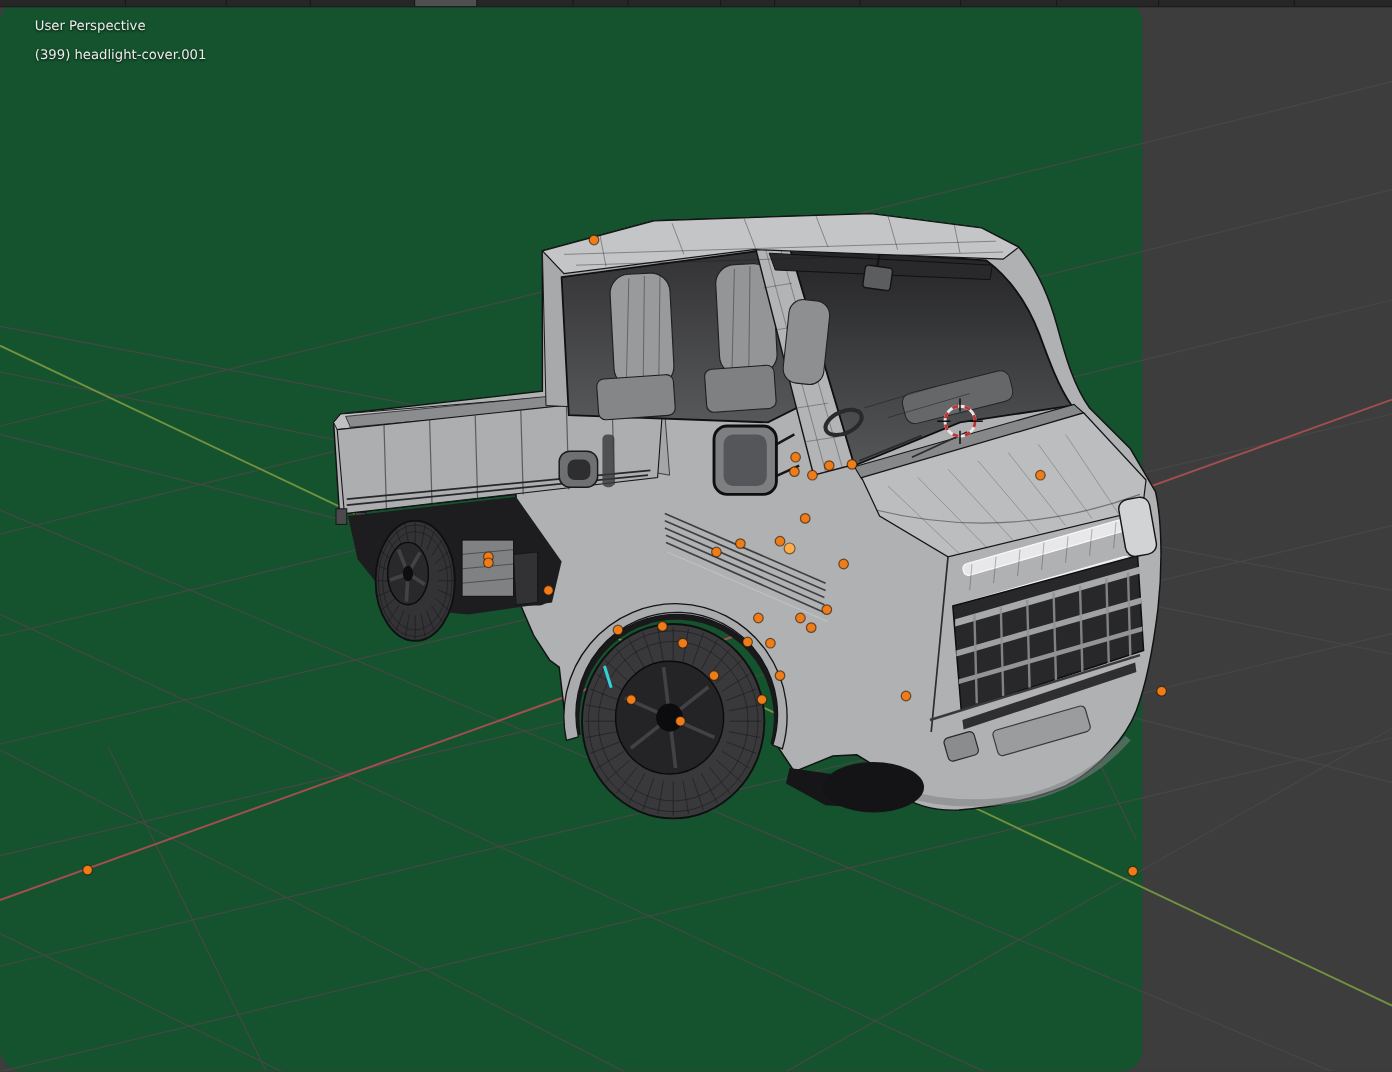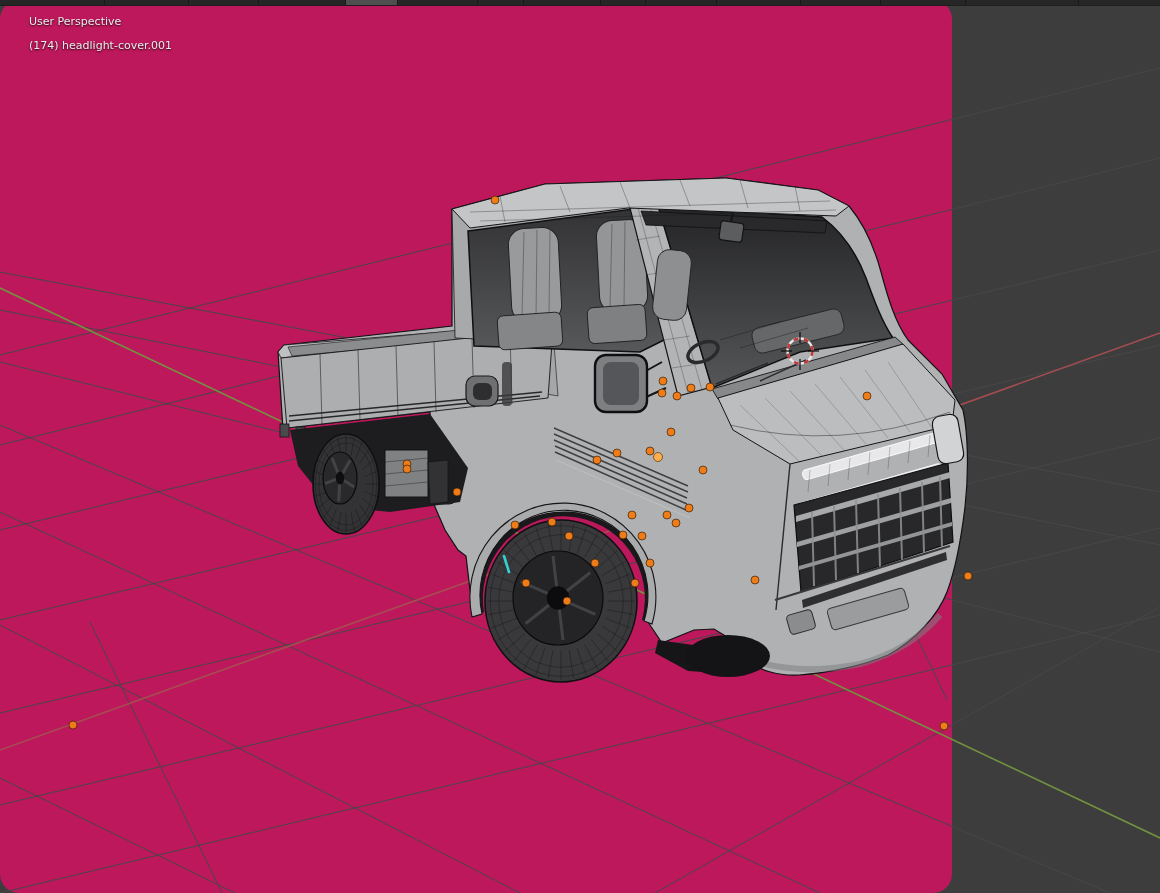--- a/index.html
+++ b/index.html
@@ -4,7 +4,7 @@
 <style>
   html,body{margin:0;padding:0;background:#3d3d3d;width:1160px;height:893px;overflow:hidden;
     font-family:"DejaVu Sans","Liberation Sans",sans-serif;}
-  #stage{position:relative;width:952px;height:893px;background:#be185d;border-radius:19px;}
+  #stage{position:relative;width:952px;height:893px;background:#14532d;border-radius:19px;}
   #topbar{position:absolute;left:0;top:0;width:1160px;height:5px;background:#262626;border-bottom:1px solid #1e1e1e;}
   #topbar .sep{position:absolute;top:0;width:1px;height:5px;background:#191919;}
   #topbar .active{position:absolute;top:0;height:5px;background:#4f4f4f;}

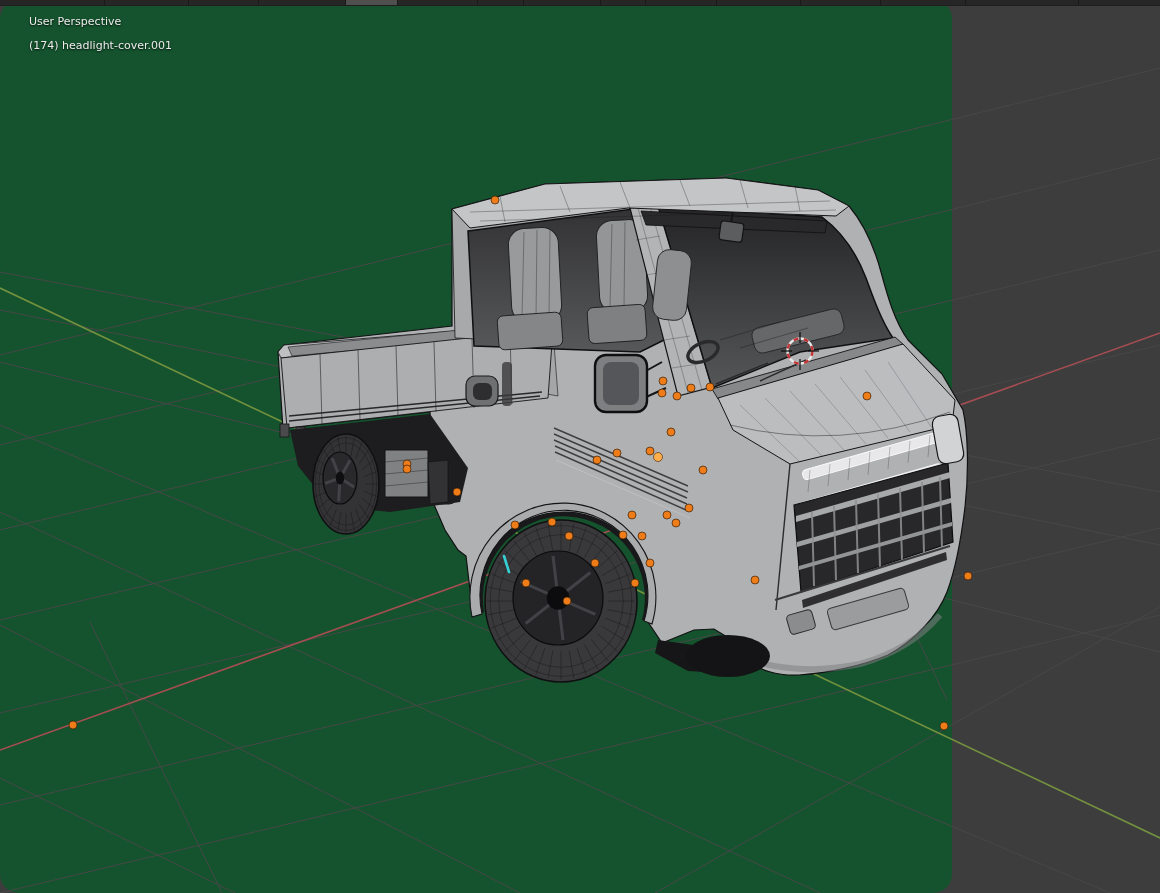--- a/index.html
+++ b/index.html
@@ -315,7 +315,7 @@
 
   <div id="overlay">
     <div>User Perspective</div>
-    <div>(174) headlight-cover.001</div>
+    <div>(399) headlight-cover.001</div>
   </div>
 
   <div id="topbar">

